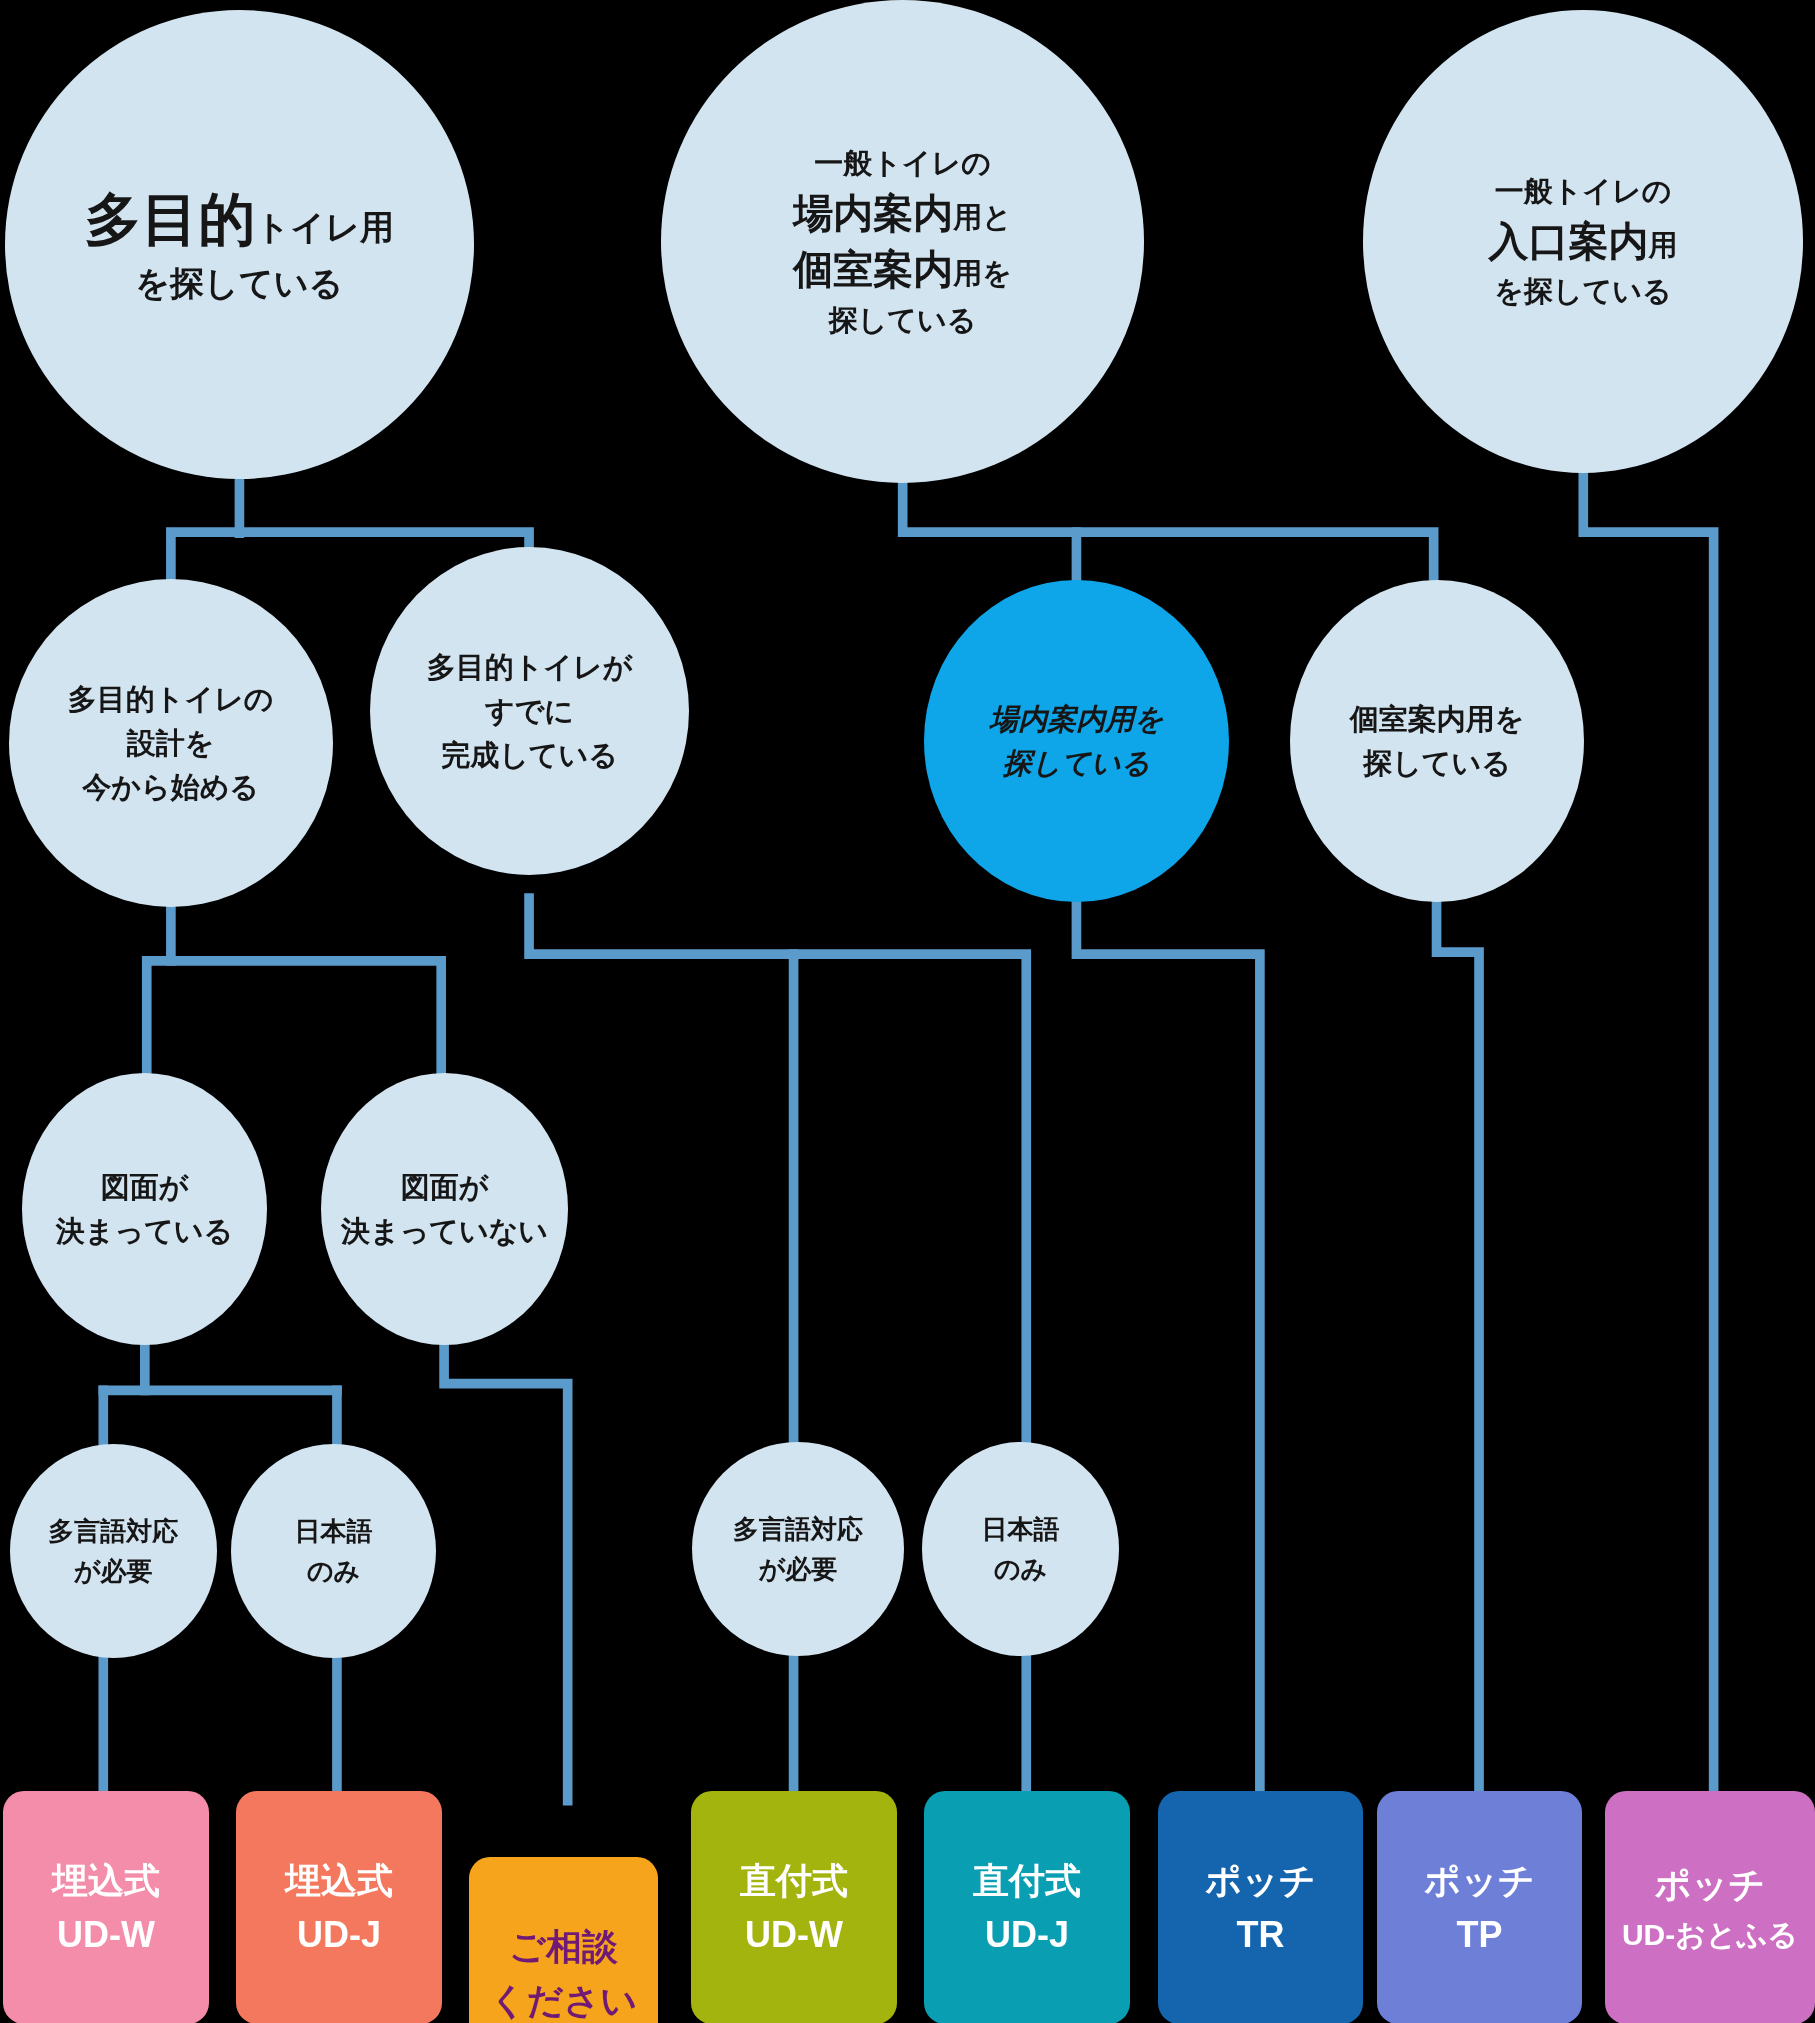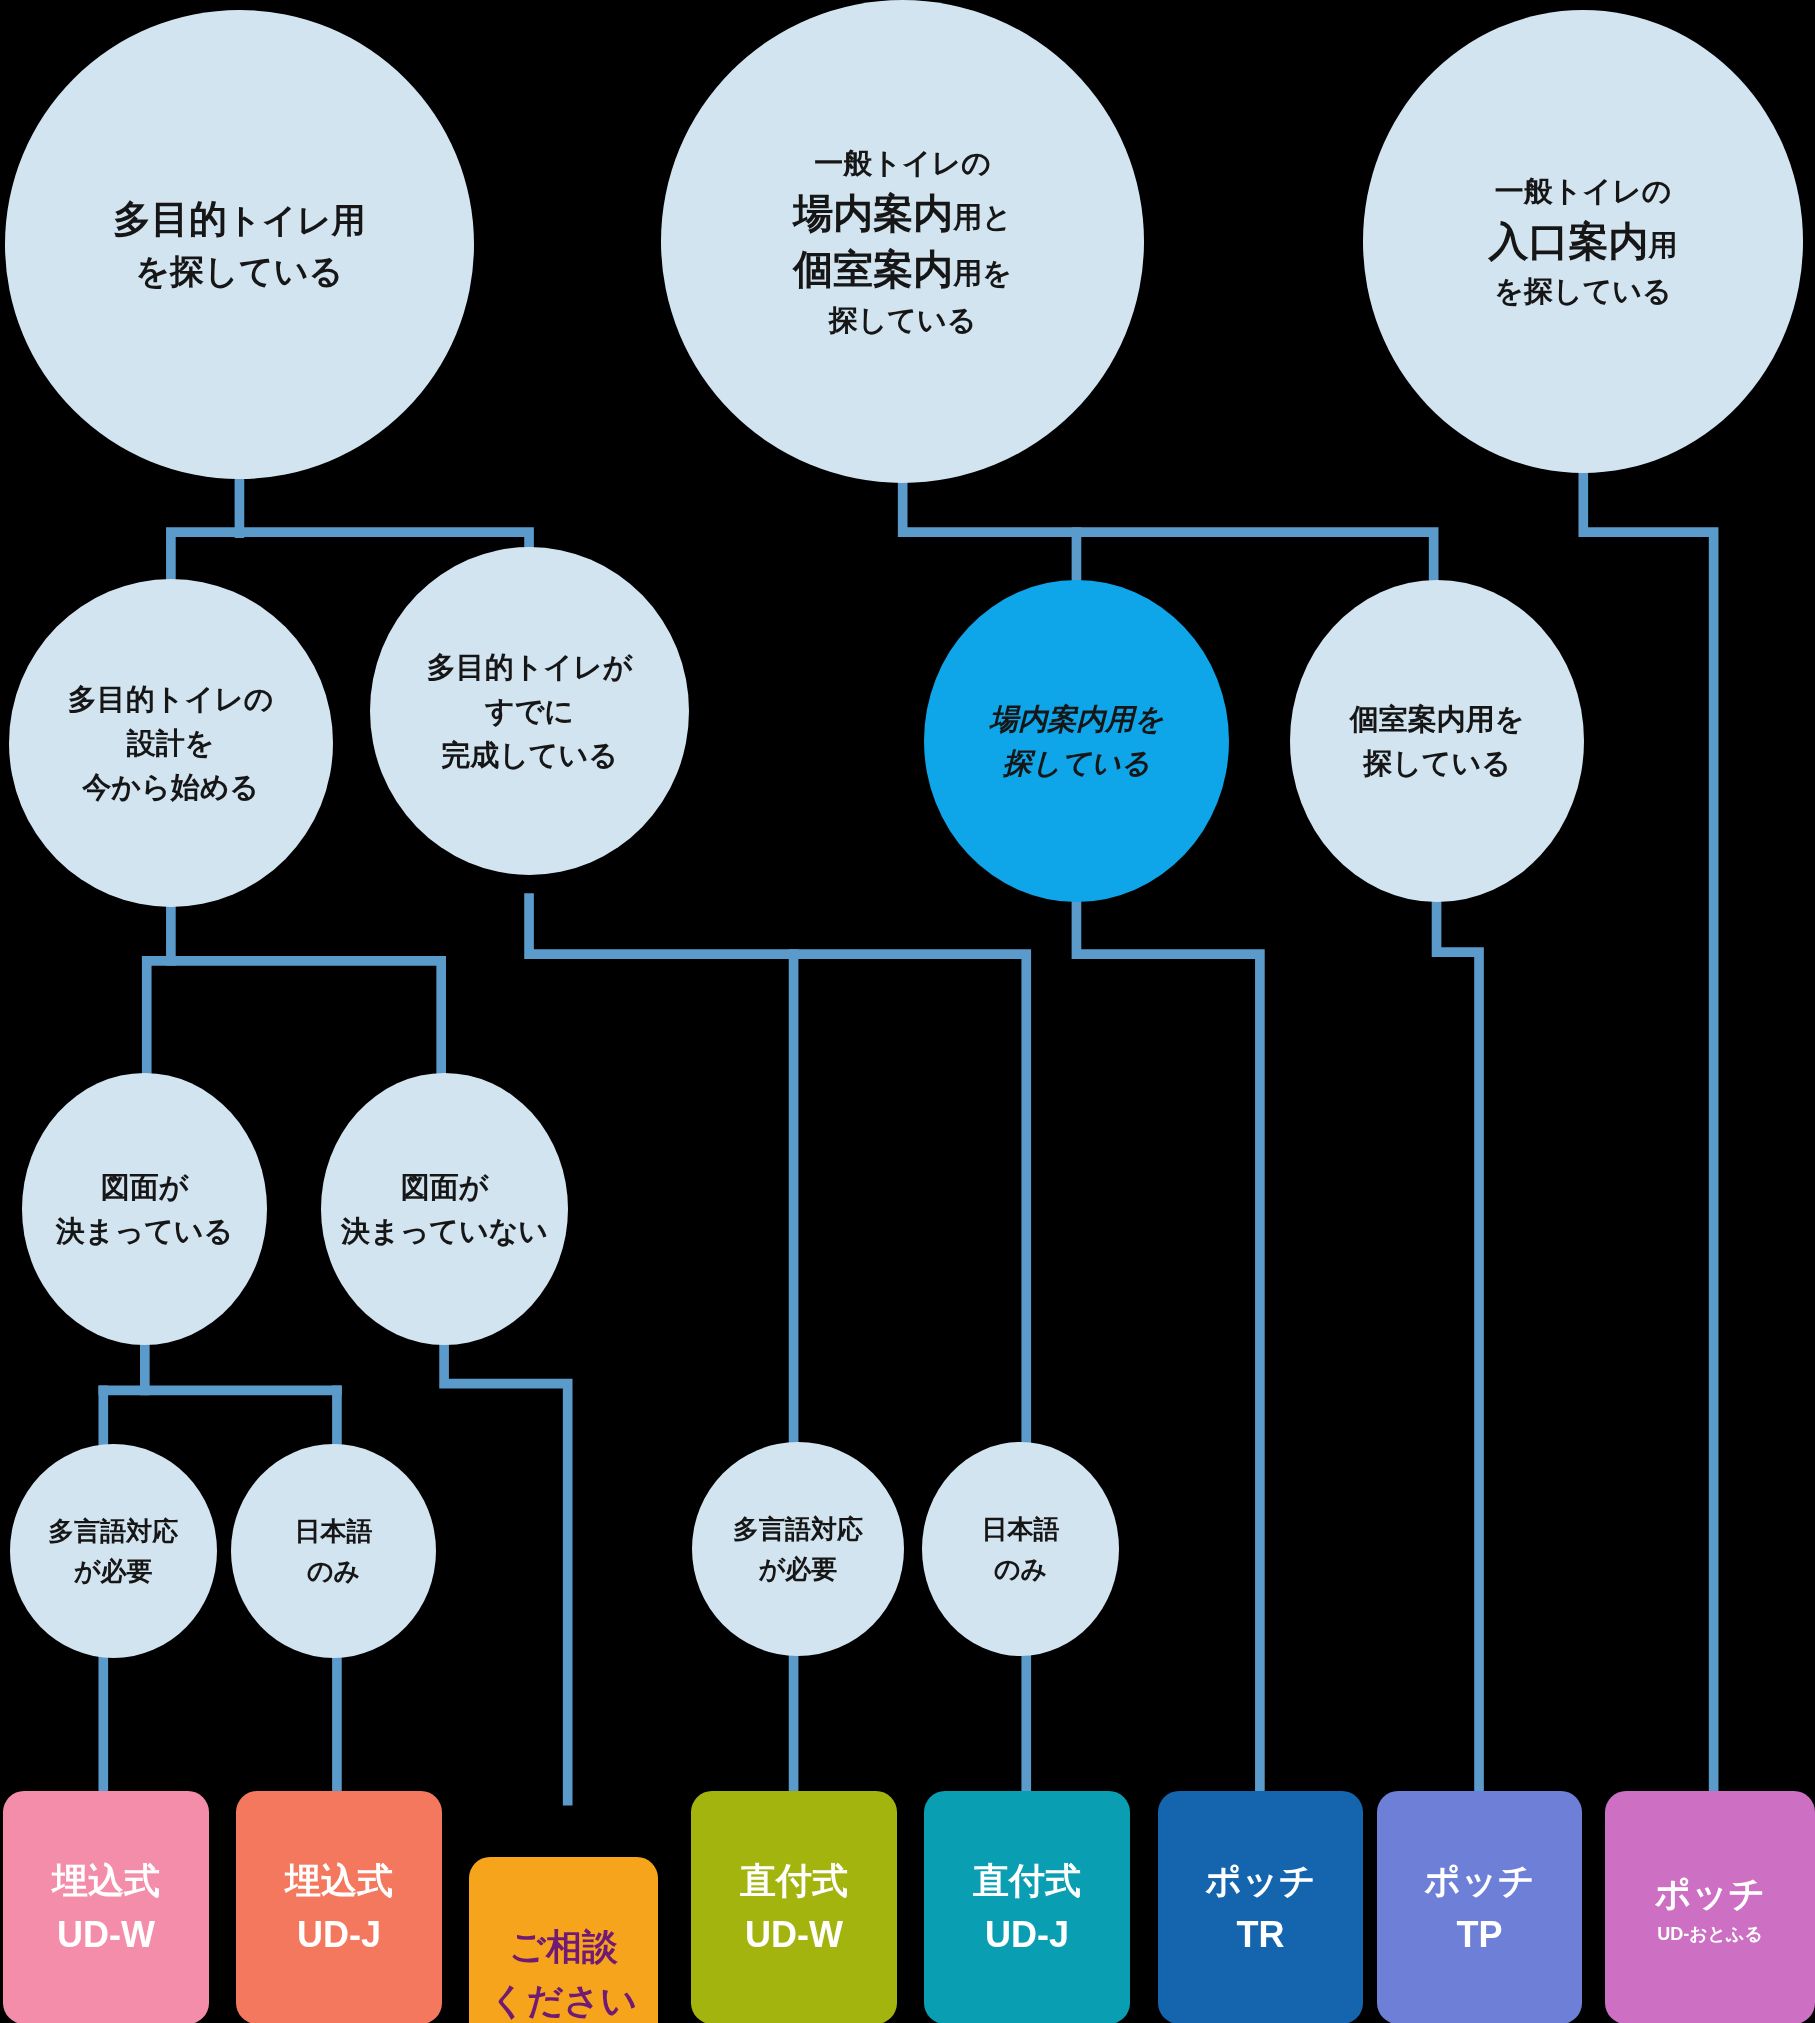--- a/index.html
+++ b/index.html
@@ -14,7 +14,7 @@
     text-align:center;font-weight:700;
   }
   .node .line{line-height:1.18;margin:4.8px 0;white-space:nowrap;}
-  .run-xl{font-size:38px;}
+  .run-xl{font-size:57px;}
   .run-lg{font-size:40px;}
   .run-md{font-size:34px;}
   .run-base{font-size:29px;}

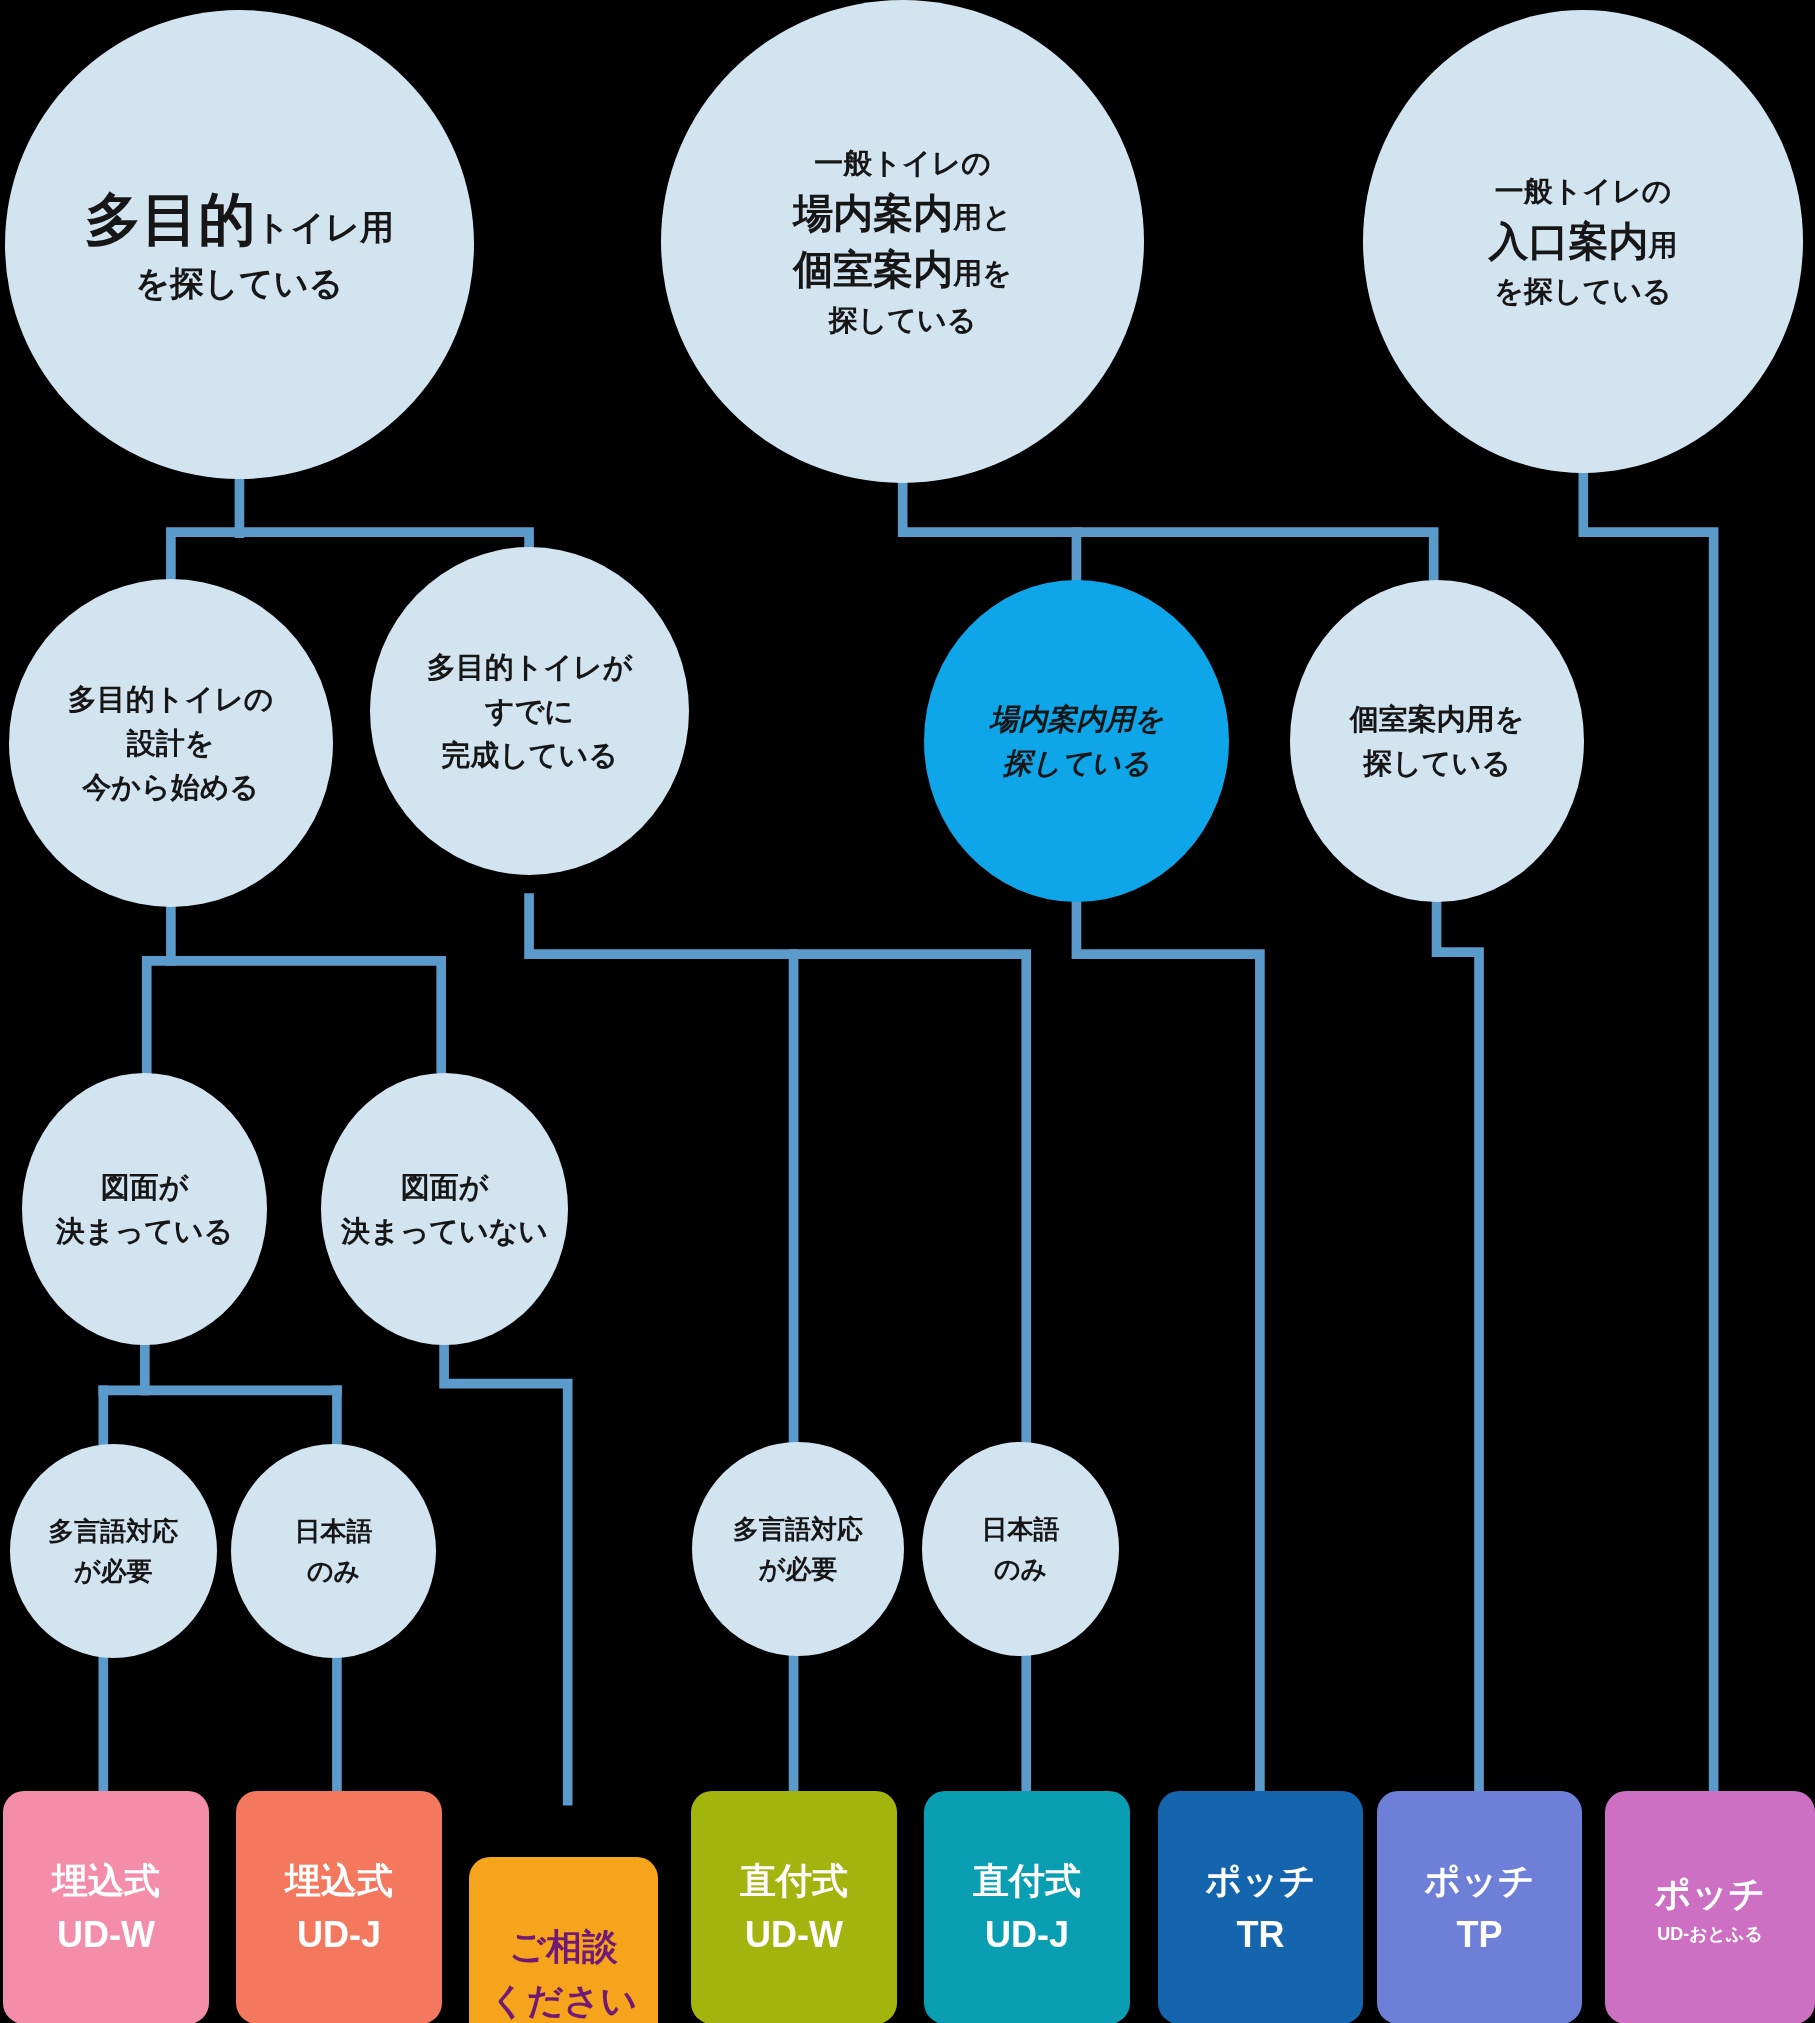--- a/index.html
+++ b/index.html
@@ -25,7 +25,7 @@
     text-align:center;font-weight:700;
   }
   .box .bline{line-height:1.5;font-size:36px;white-space:nowrap;}
-  .box .bline.small{font-size:18px;}
+  .box .bline.small{font-size:30px;}
 </style>
 </head>
 <body>

